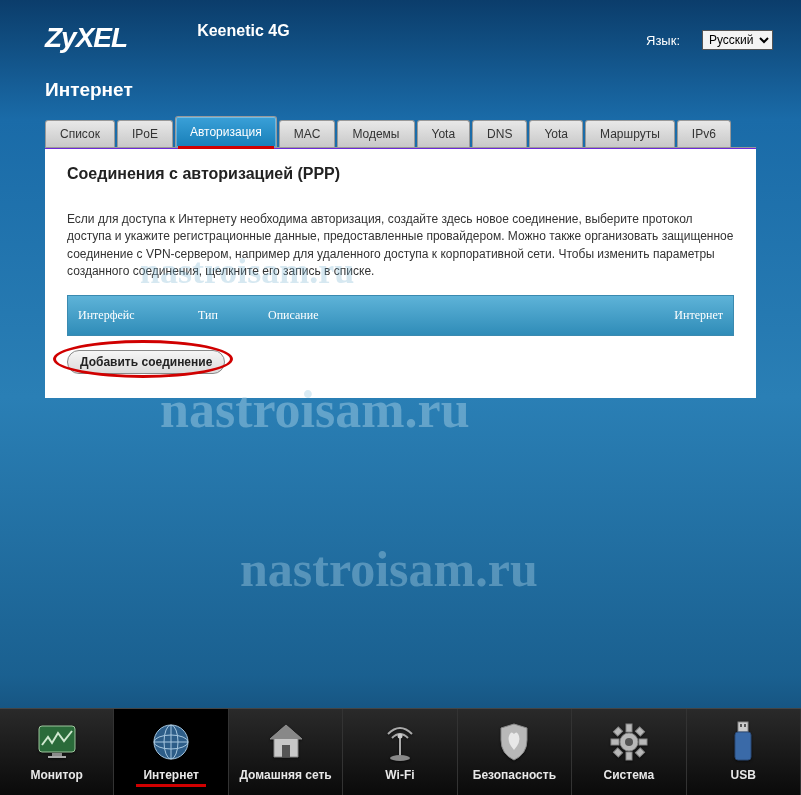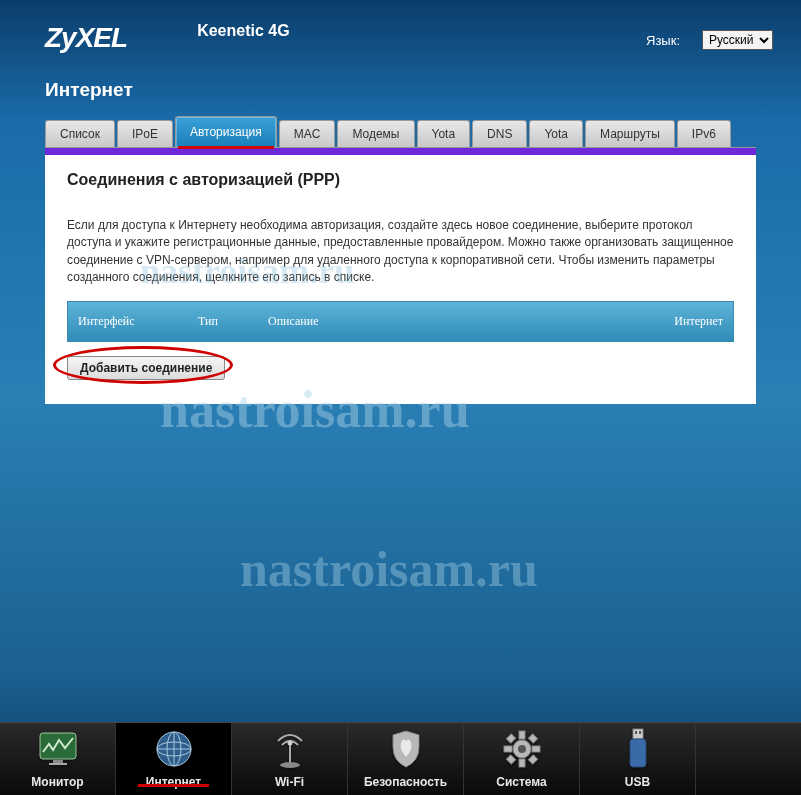--- a/index.html
+++ b/index.html
@@ -89,7 +89,7 @@
     margin: 0 45px;
     background: #fff;
     padding: 16px 22px 20px 22px;
-    border-top: 7px solid #6d28d9;
+    border-top: 1px solid #6d28d9;
   }
   .panel-title {
     font-size: 16px;

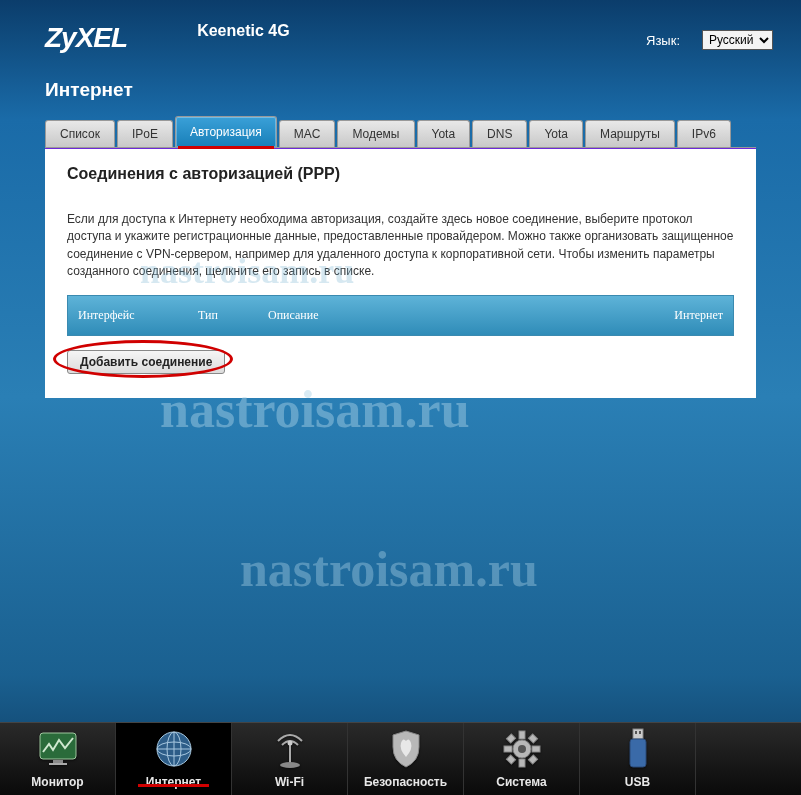--- a/index.html
+++ b/index.html
@@ -124,7 +124,7 @@
   .add-btn {
     background: linear-gradient(to bottom, #f5f5f5, #dcdcdc);
     border: 1px solid #888;
-    border-radius: 3px;
+    border-radius: 12px;
     padding: 4px 12px;
     font-size: 12px;
     font-weight: bold;

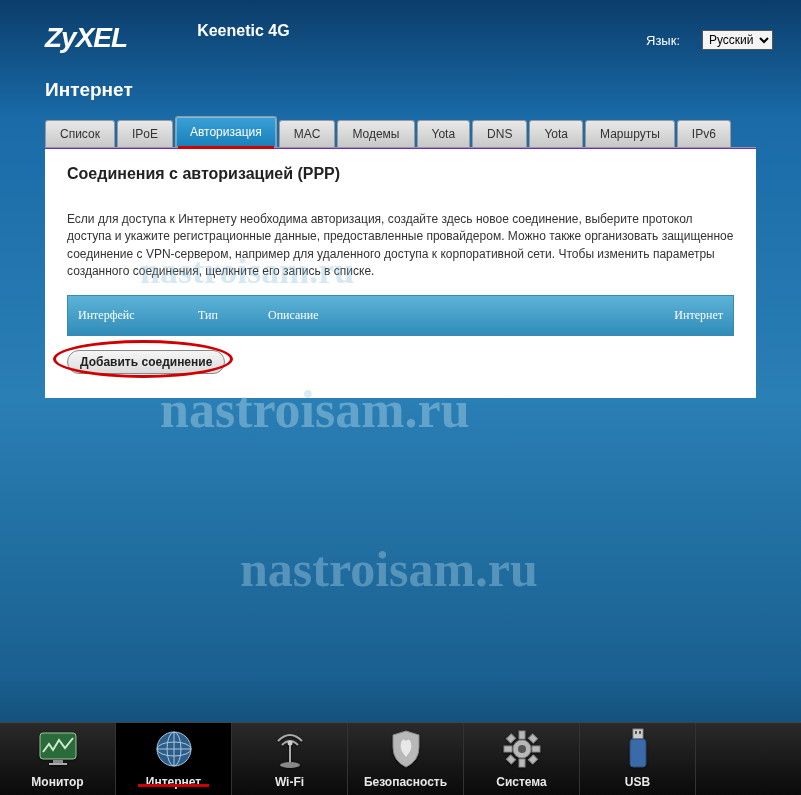--- a/index.html
+++ b/index.html
@@ -160,7 +160,7 @@
     bottom: 0;
     left: 0;
     right: 0;
-    height: 73px;
+    height: 87px;
     background: linear-gradient(to bottom, #2a2a2a, #0a0a0a);
     display: flex;
     border-top: 1px solid #444;

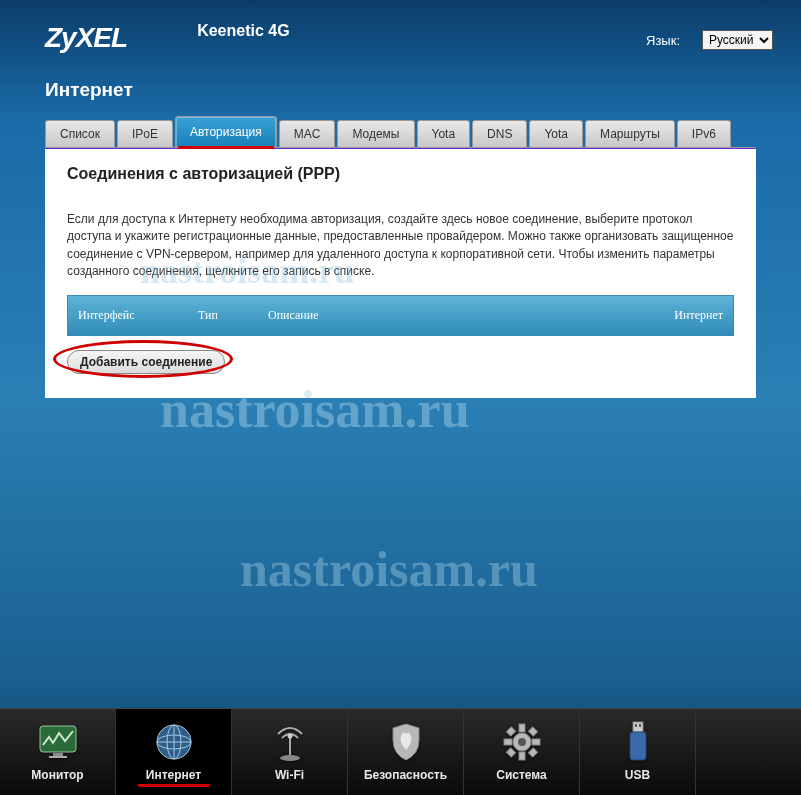--- a/index.html
+++ b/index.html
@@ -271,6 +271,16 @@
     </div>
     <span>Интернет</span>
     <div class="nav-underline-red"></div>
+  </div>
+  <div class="nav-item">
+    <div class="nav-icon">
+      <svg width="40" height="38" viewBox="0 0 40 38">
+          <polygon points="20,2 36,16 32,16 32,34 8,34 8,16 4,16" fill="#c8c8c8" stroke="#888" stroke-width="1"></polygon>
+          <polygon points="20,2 36,16 4,16" fill="#888"></polygon>
+          <rect x="16" y="22" width="8" height="12" fill="#555"></rect>
+        </svg>
+    </div>
+    <span>Домашняя сеть</span>
   </div>
   <div class="nav-item">
     <div class="nav-icon">

